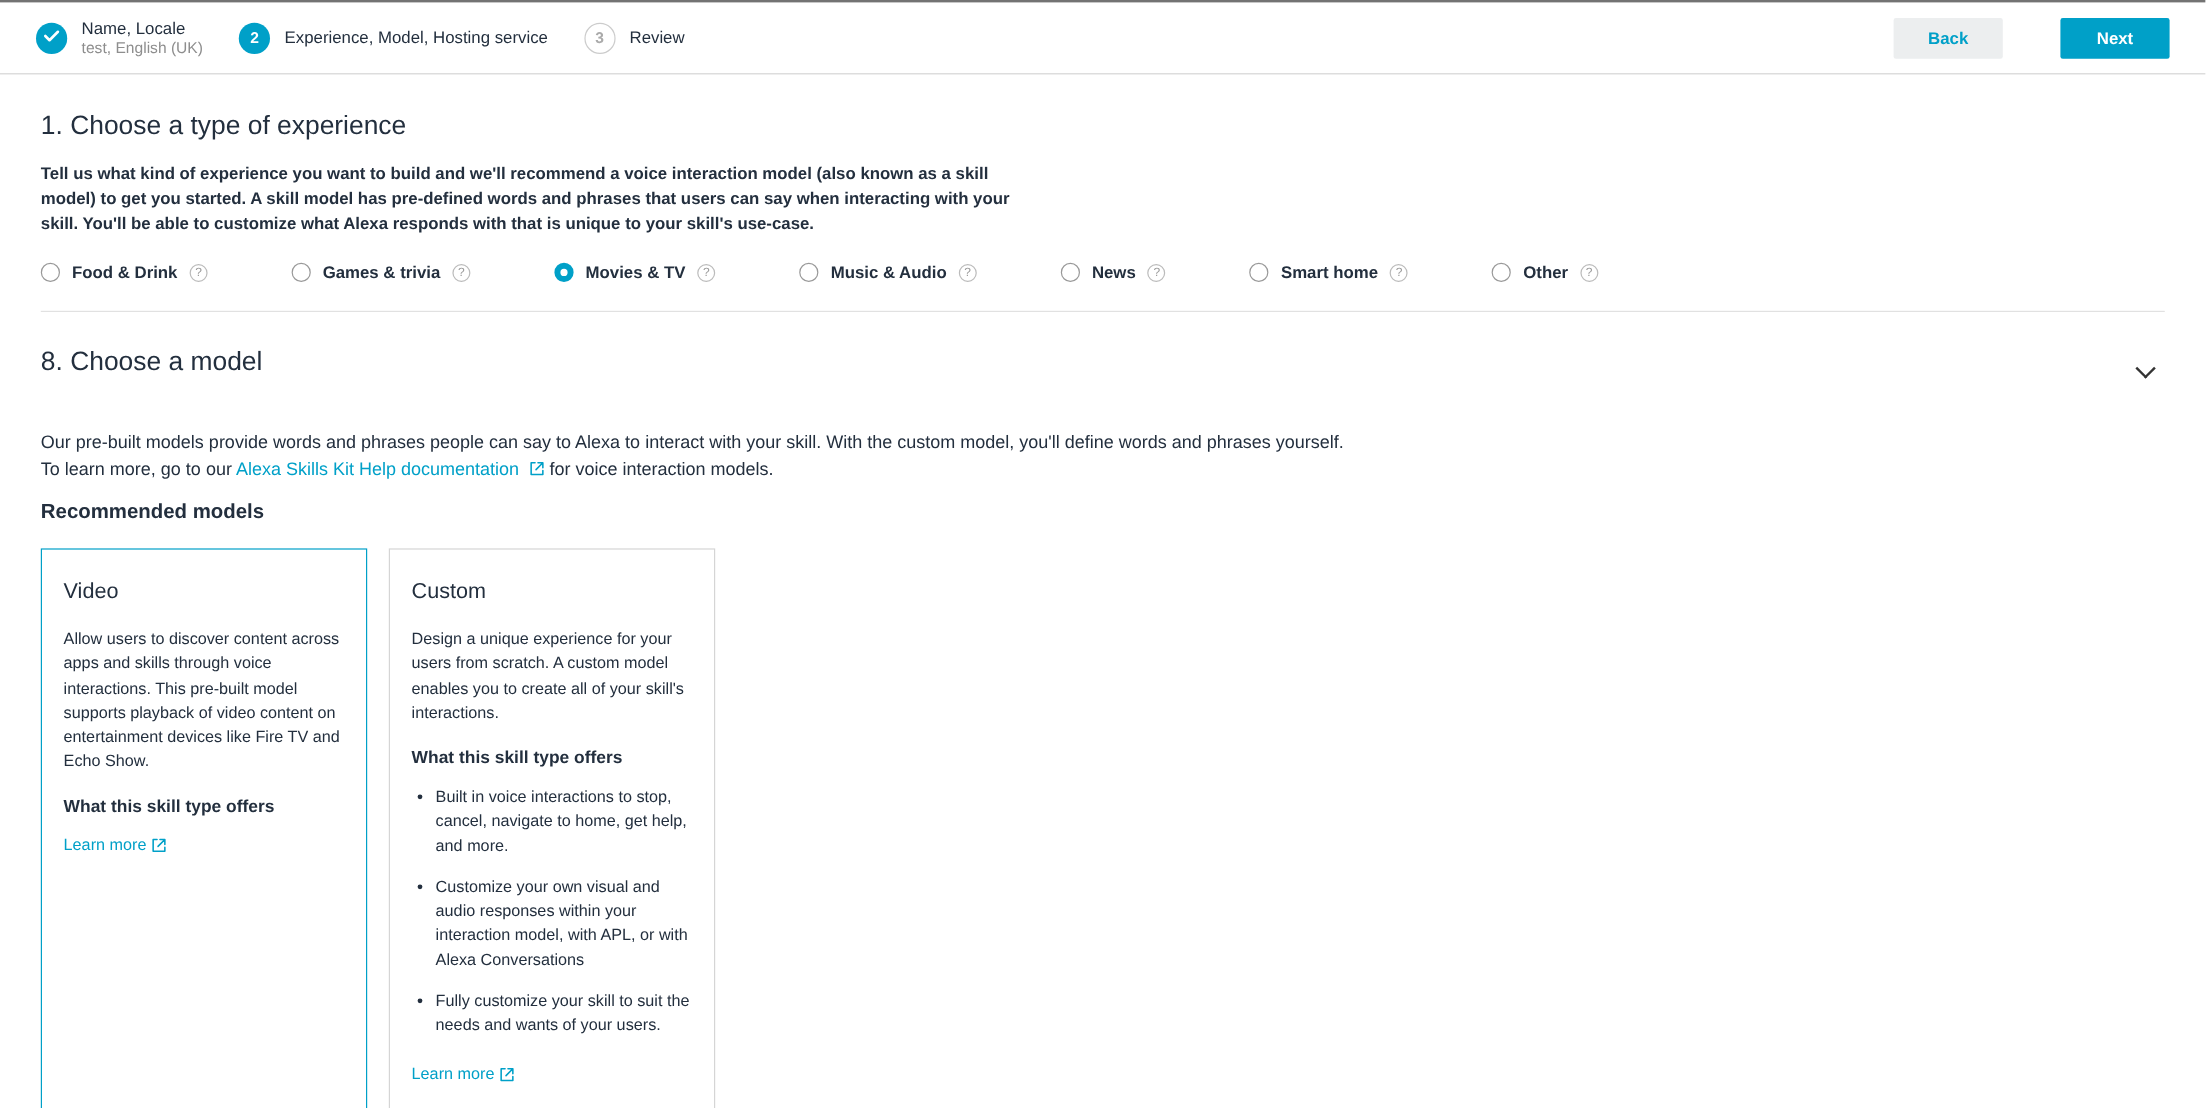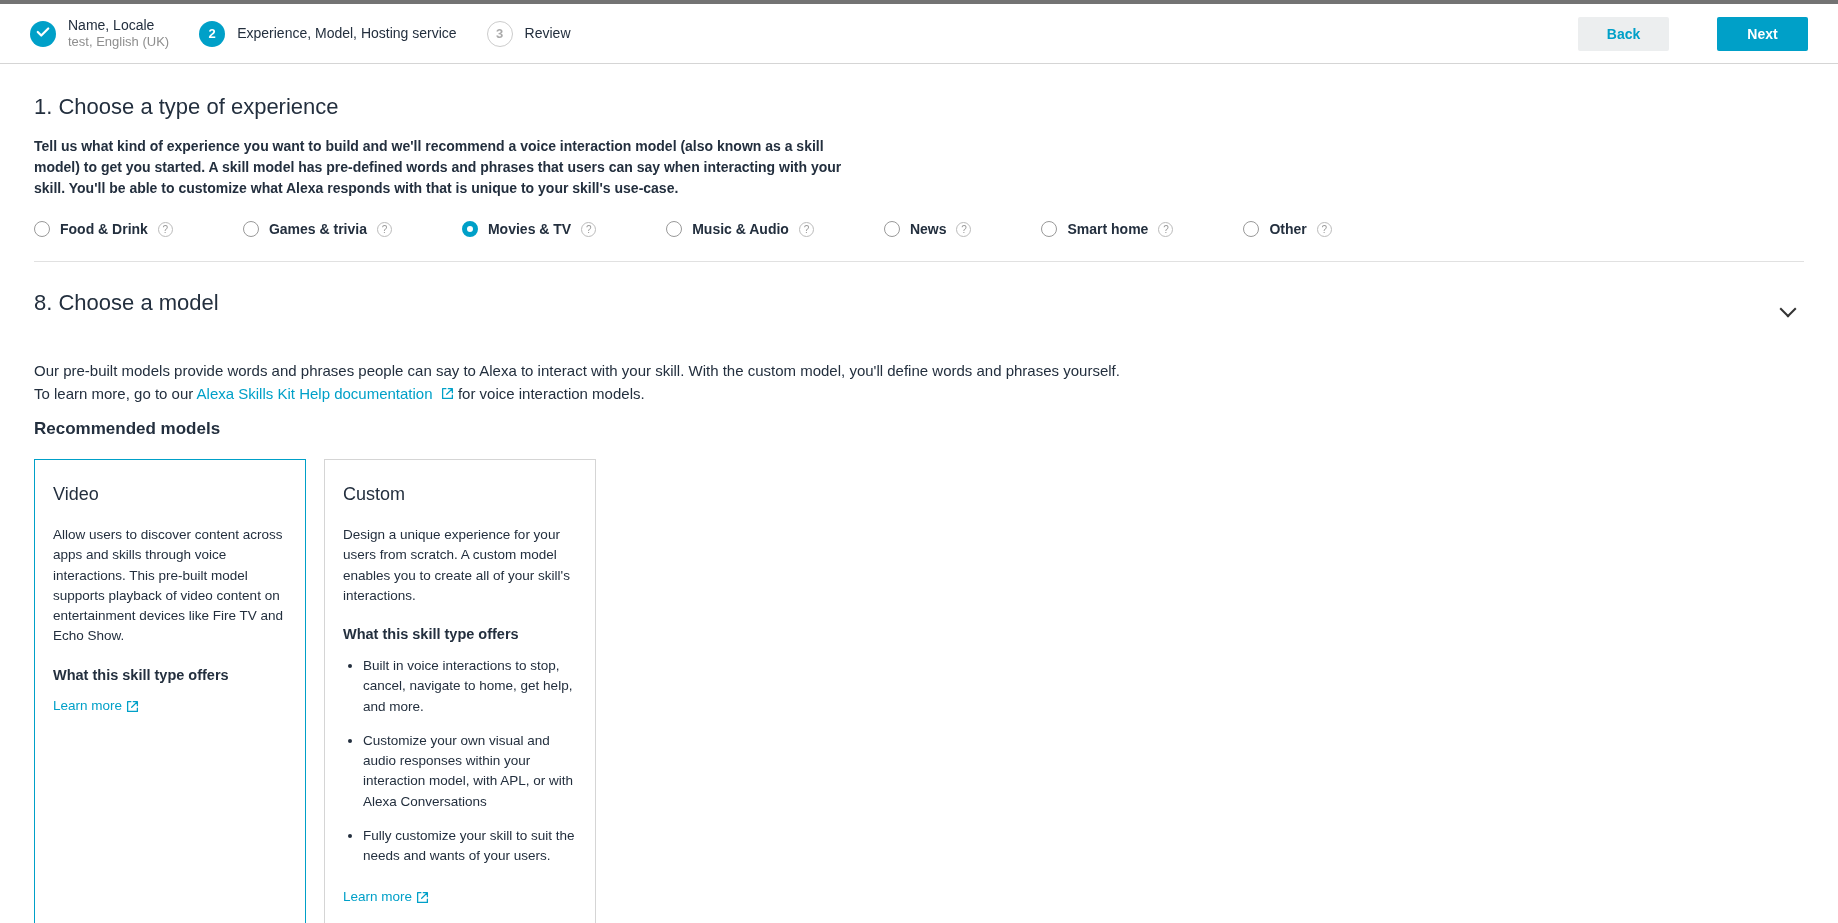--- a/index.html
+++ b/index.html
@@ -13,7 +13,7 @@
     display: flex;
     align-items: center;
     padding: 12px 30px;
-    border-top: 4px solid #737373;
+    border-top: 2px solid #737373;
     border-bottom: 1px solid #d5d5d5;
     gap: 30px;
   }

